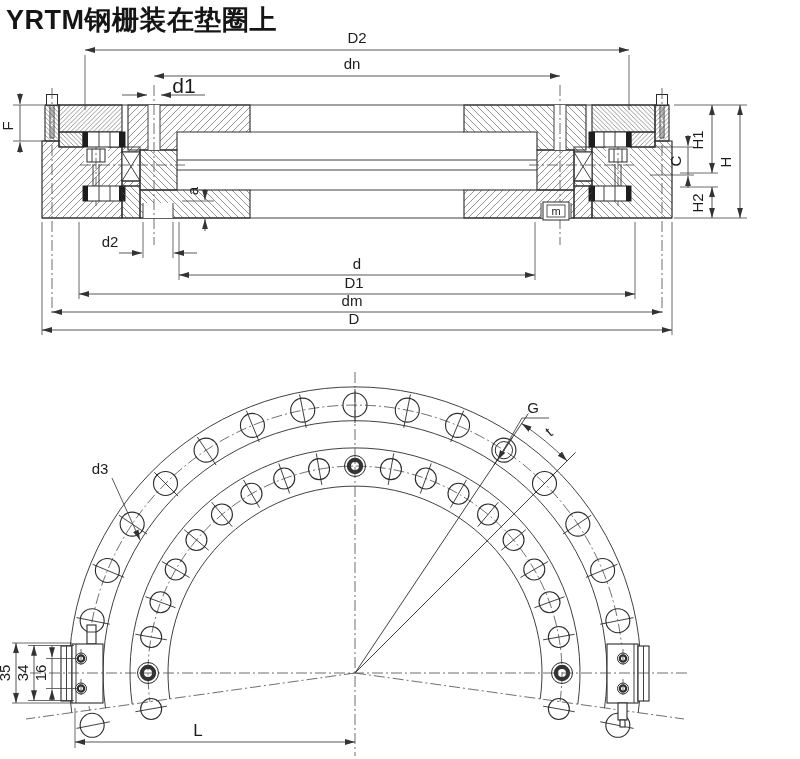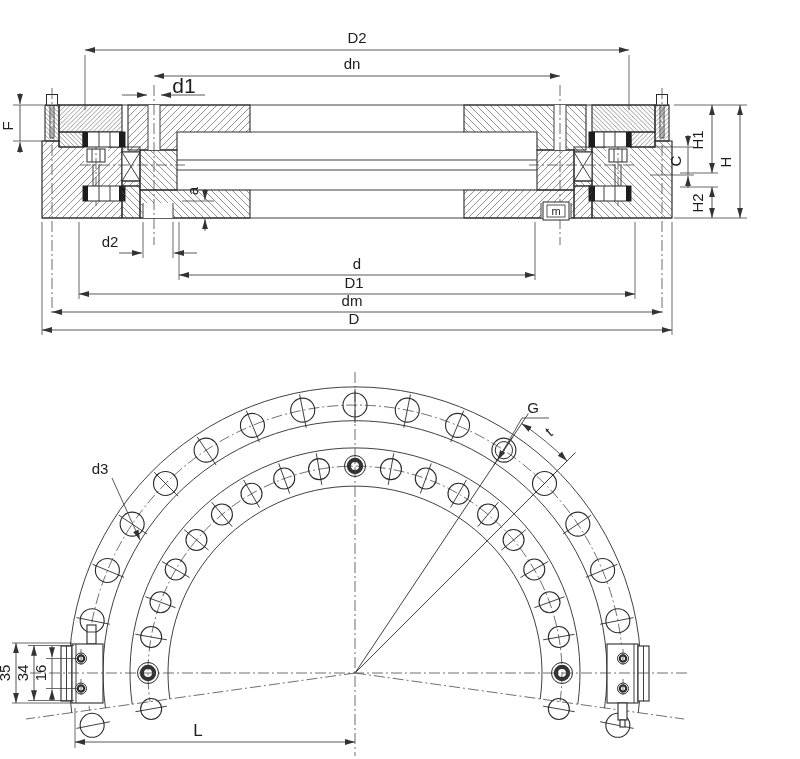--- a/index.html
+++ b/index.html
@@ -24,6 +24,7 @@
 <body>
 
 <div class="page">
+  <div class="title">YRTM钢栅装在垫圈上</div>
 
   <svg width="800" height="759" viewBox="0 0 800 759">
     <defs>

